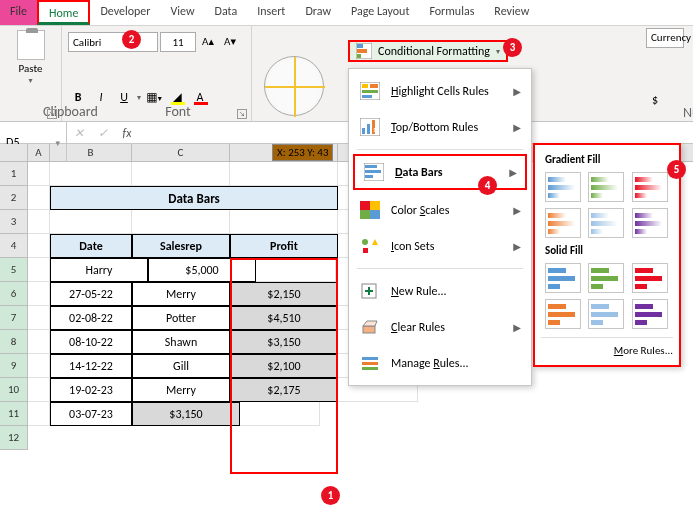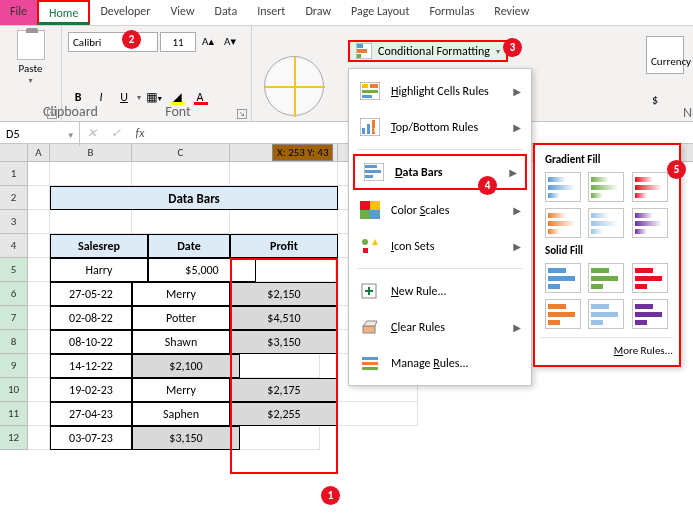--- a/index.html
+++ b/index.html
@@ -41,7 +41,7 @@
 
 
 .number { width: 50px; }
-.numfmt { height: 20px; font-size: 11px; border: 1px solid #ababab; padding: 18px 4px; margin-top: 8px; background: #fff; }
+.numfmt { height: 20px; font-size: 11px; border: 1px solid #ababab; padding: 2px 4px; margin-top: 0; background: #fff; }
 
 
 .nfbar { display: flex; height: 22px; border-bottom: 1px solid #c8c6c4; background: #fff; }

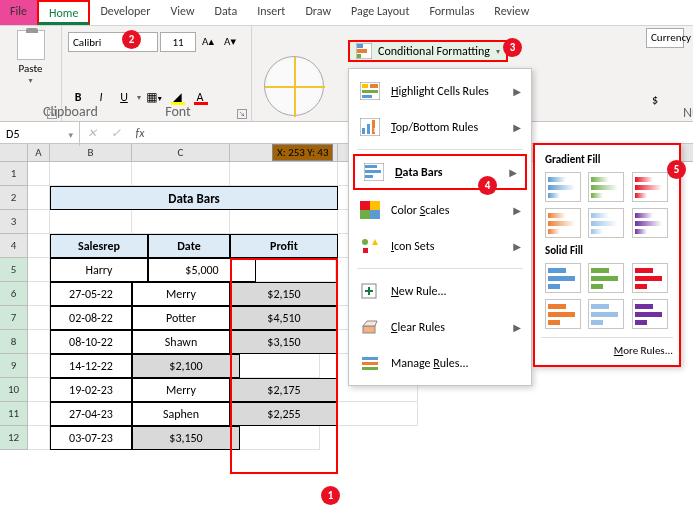--- a/index.html
+++ b/index.html
@@ -45,7 +45,7 @@
 
 
 .nfbar { display: flex; height: 22px; border-bottom: 1px solid #c8c6c4; background: #fff; }
-.namebox { width: 80px; border-right: 1px solid #c8c6c4; padding: 12px 6px; font-size: 12px; display: flex; align-items: center; justify-content: space-between; }
+.namebox { width: 67px; border-right: 1px solid #c8c6c4; padding: 20px 6px; font-size: 12px; display: flex; align-items: center; justify-content: space-between; }
 .namebox::after { content: "▾"; font-size: 9px; color: #888; }
 .fxarea { display: flex; align-items: center; flex: 1; }
 .fx-btn { width: 24px; text-align: center; font-style: italic; color: #555; }

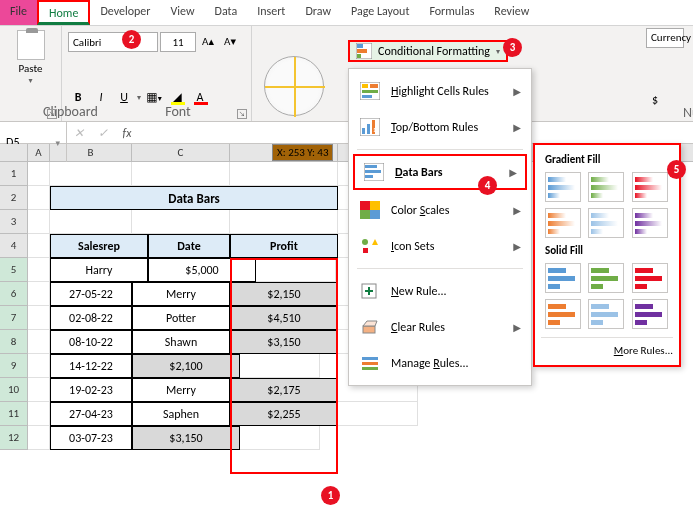--- a/index.html
+++ b/index.html
@@ -247,8 +247,8 @@
 
     <div class="row">
         <div class="cell cA"></div>
+      <div class="hdr-cell cB">Date</div>
       <div class="hdr-cell cC">Salesrep</div>
-      <div class="hdr-cell cB">Date</div>
       <div class="hdr-cell cD">Profit</div>
       <div class="cell cE"></div>
     </div>

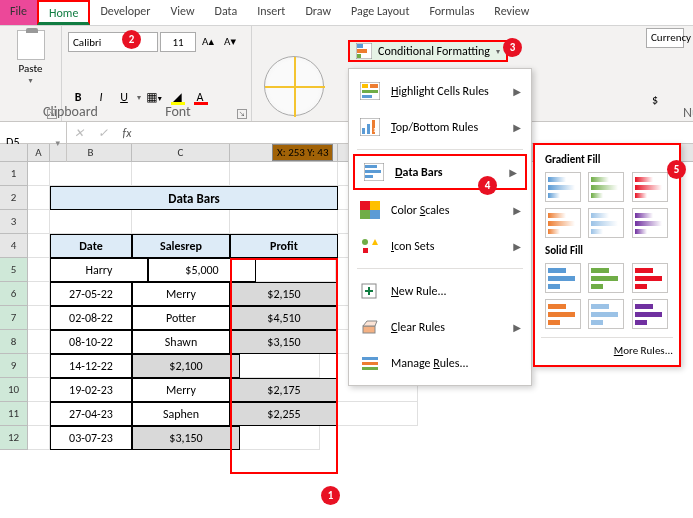--- a/index.html
+++ b/index.html
@@ -283,6 +283,7 @@
     <div class="row">
         <div class="cell cA"></div>
       <div class="data-cell cB">14-12-22</div>
+      <div class="data-cell cC">Gill</div>
       <div class="data-cell cD profit">$2,100</div>
       <div class="cell cE"></div>
       </div>

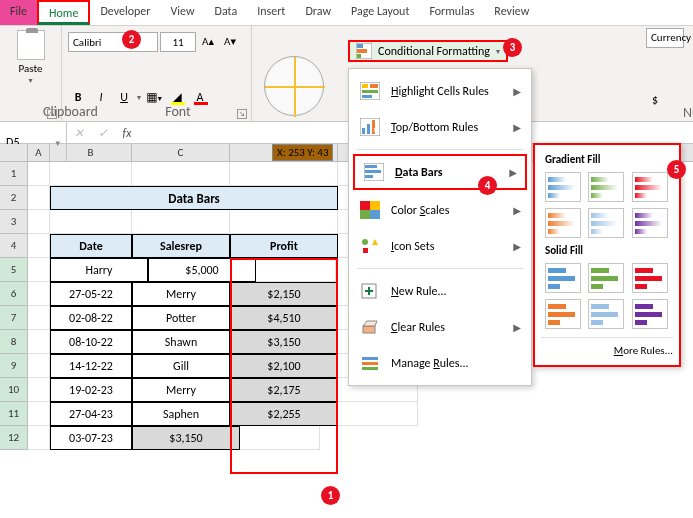--- a/index.html
+++ b/index.html
@@ -296,13 +296,6 @@
       </div>
     <div class="row">
         <div class="cell cA"></div>
-      <div class="data-cell cB">27-04-23</div>
-      <div class="data-cell cC">Saphen</div>
-      <div class="data-cell cD profit">$2,255</div>
-      <div class="cell cE"></div>
-      </div>
-    <div class="row">
-        <div class="cell cA"></div>
       <div class="data-cell cB">03-07-23</div>
       <div class="data-cell cD profit">$3,150</div>
       <div class="cell cE"></div>

